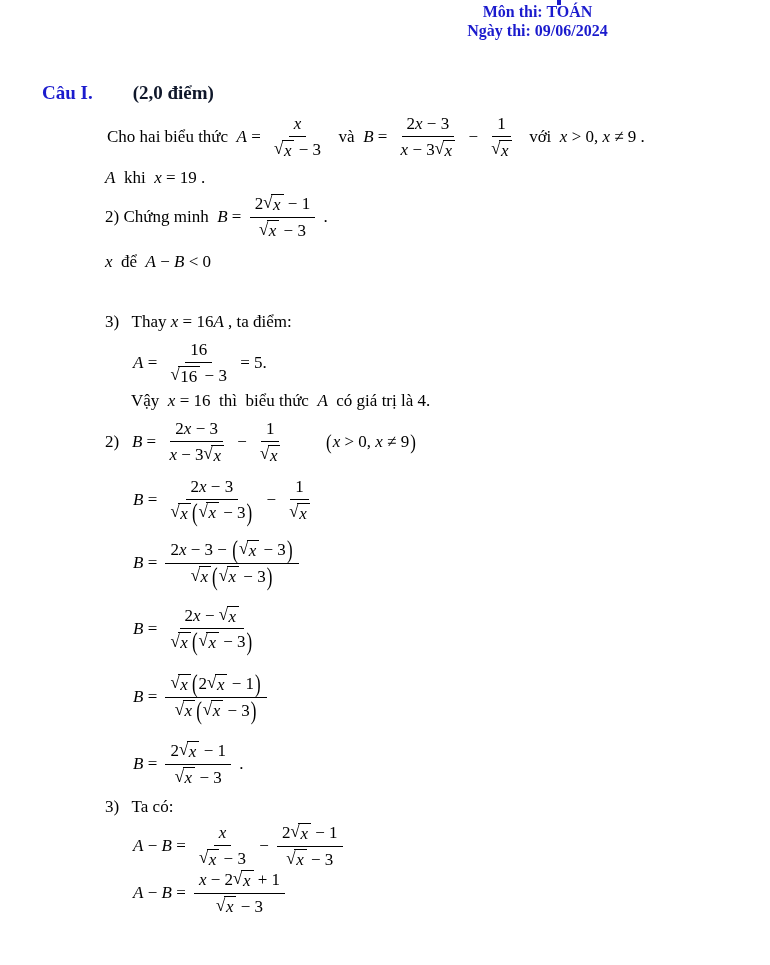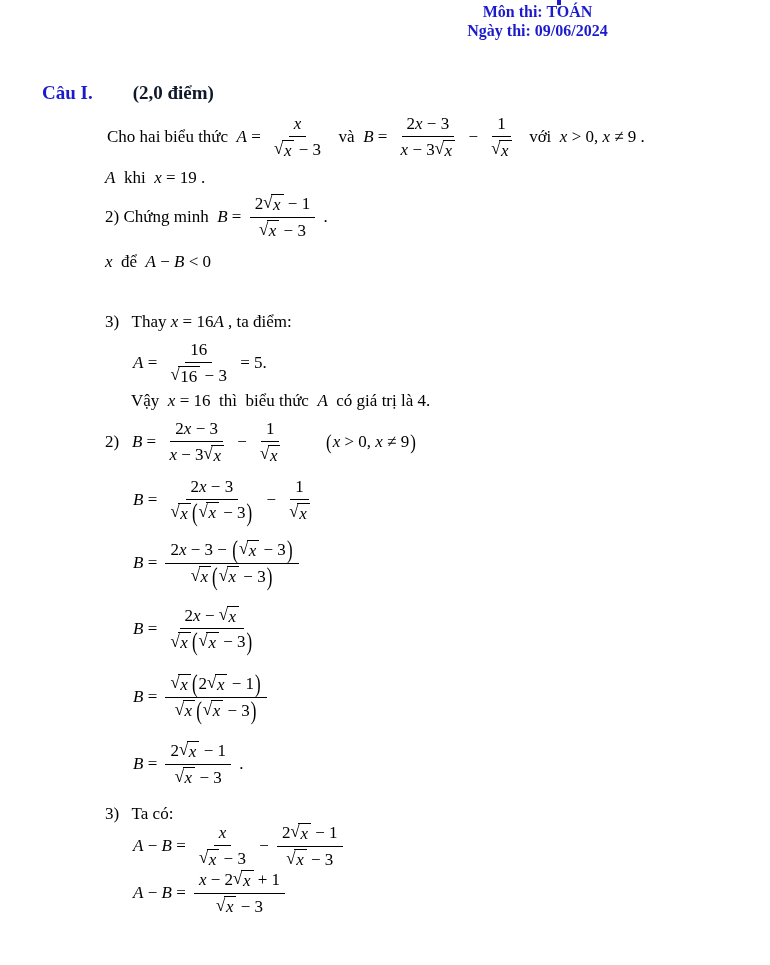--- a/index.html
+++ b/index.html
@@ -110,7 +110,7 @@
 
   <div class="line" style="left:133px; top:736px; height:56px;"><span class="mv">B</span><span class="mo"> = </span><span class="frac"><span class="num"><span class="mo">2</span><span class="sqrt"><span class="rad">√</span><span class="vinc"><span class="mv">x</span></span></span><span class="mo"> − 1</span></span><span class="den"><span class="sqrt"><span class="rad">√</span><span class="vinc"><span class="mv">x</span></span></span><span class="mo"> − 3</span></span></span><span class="mo"> .</span></div>
 
-  <div class="line" style="left:105px; top:796px; height:22px;margin-top:7px;"><span class="mt">3)   Ta có:</span></div>
+  <div class="line" style="left:105px; top:796px; height:22px;"><span class="mt">3)   Ta có:</span></div>
 
   <div class="line" style="left:133px; top:818px; height:56px;"><span class="mv">A</span><span class="mo"> − </span><span class="mv">B</span><span class="mo"> = </span><span class="frac"><span class="num"><span class="mv">x</span></span><span class="den"><span class="sqrt"><span class="rad">√</span><span class="vinc"><span class="mv">x</span></span></span><span class="mo"> − 3</span></span></span><span class="mo"> − </span><span class="frac"><span class="num"><span class="mo">2</span><span class="sqrt"><span class="rad">√</span><span class="vinc"><span class="mv">x</span></span></span><span class="mo"> − 1</span></span><span class="den"><span class="sqrt"><span class="rad">√</span><span class="vinc"><span class="mv">x</span></span></span><span class="mo"> − 3</span></span></span></div>
 

